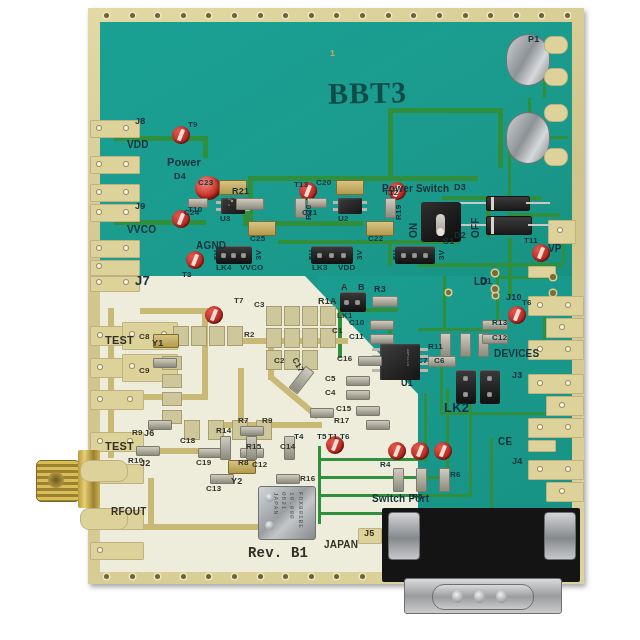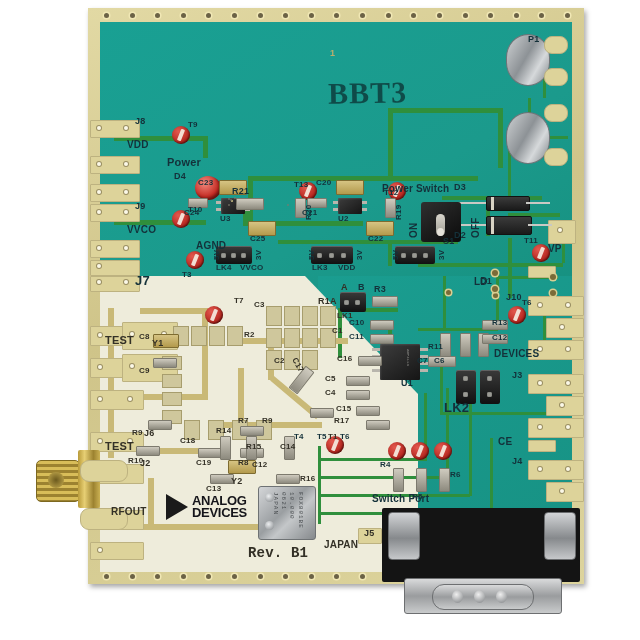--- a/index.html
+++ b/index.html
@@ -664,13 +664,6 @@
     <div class="sk onc" style="left:23px;top:498px;font-size:10px;">RFOUT</div>
     <div class="sk onc" style="left:236px;top:531px;font-size:10px;">JAPAN</div>
 
-    <div class="adlogo" style="left:78px;top:486px;">
-      <div class="adtri"></div>
-      <div>
-        <div class="adwords">ANALOG</div>
-        <div class="adwords">DEVICES</div>
-      </div>
-    </div>
     <div class="sk onc" style="left:160px;top:537px;font-size:14px;font-family:'Liberation Mono',monospace;">Rev. B1</div>
 
   </div>

